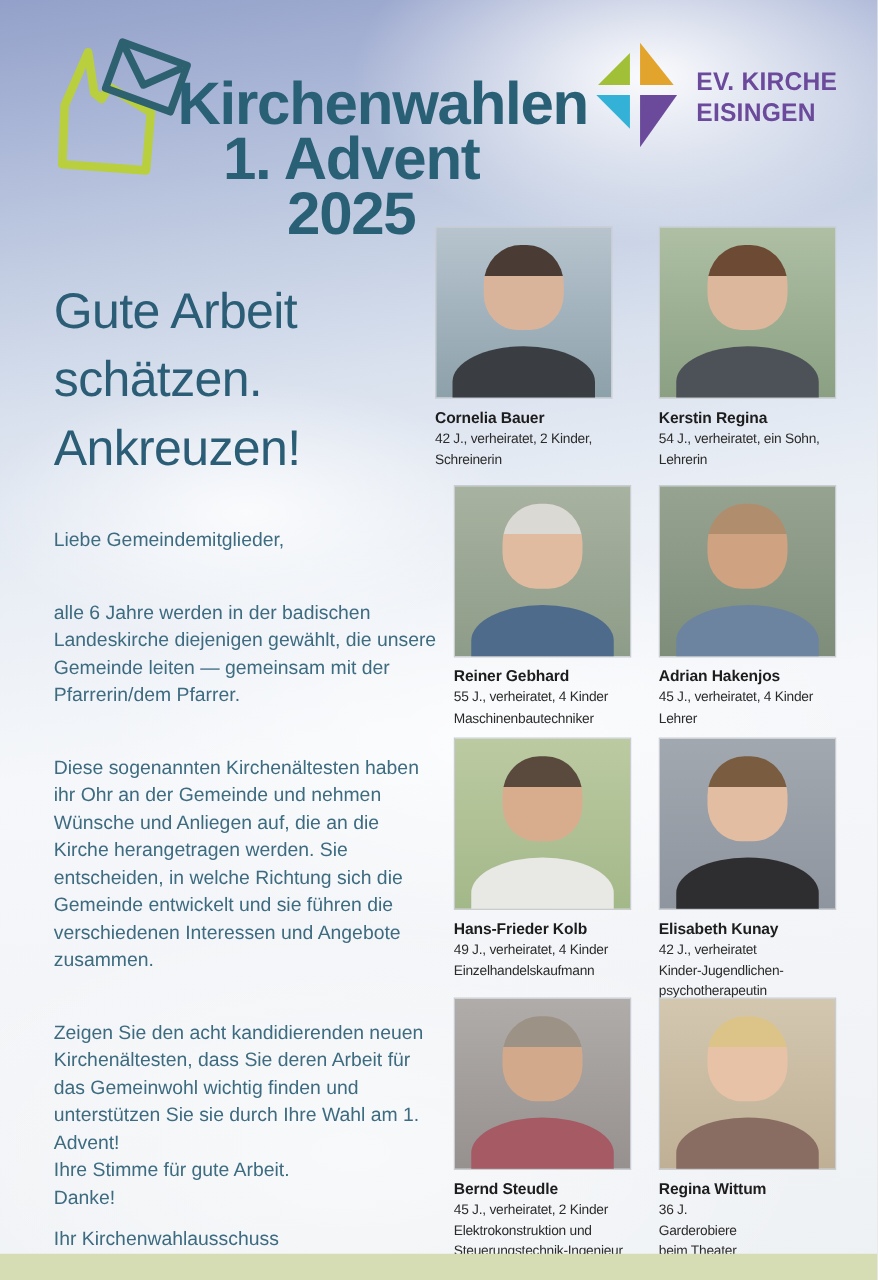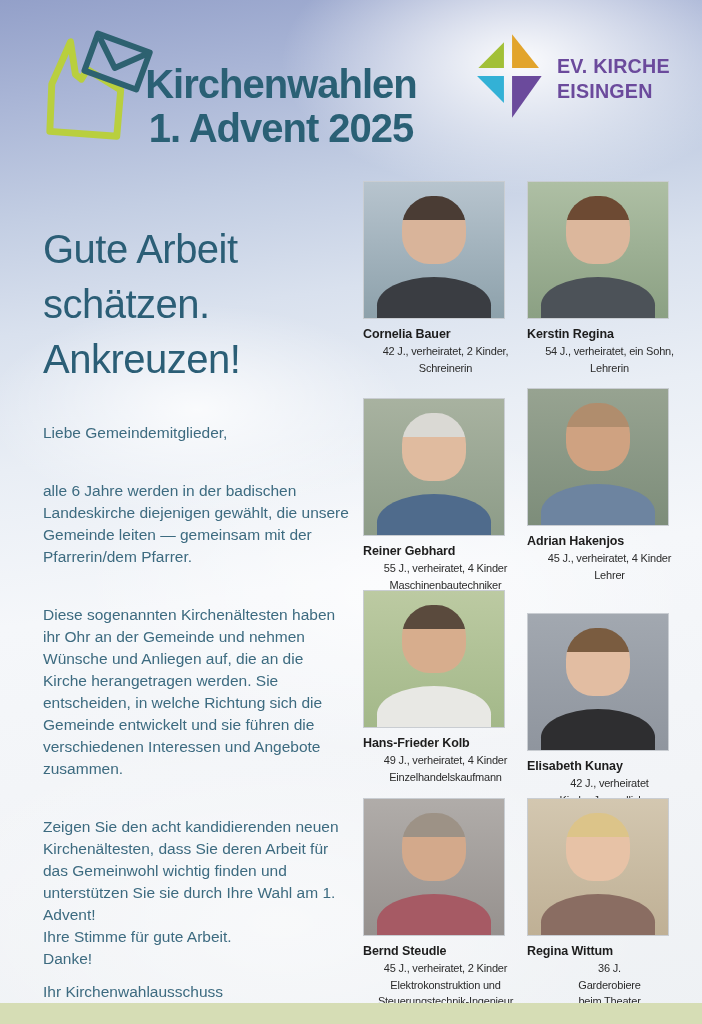--- a/index.html
+++ b/index.html
@@ -23,7 +23,7 @@
   .main-title {
     position: absolute; left: 142px; top: 62px; width: 278px;
     text-align: center; color: #2a6075; font-weight: bold;
-    font-size: 40px; line-height: 44px; letter-spacing: -1px;
+    font-size: 48px; line-height: 44px; letter-spacing: -1px;
   }
   .org-logo { position: absolute; left: 473px; top: 32px; width: 70px; height: 88px; }
   .org-name {

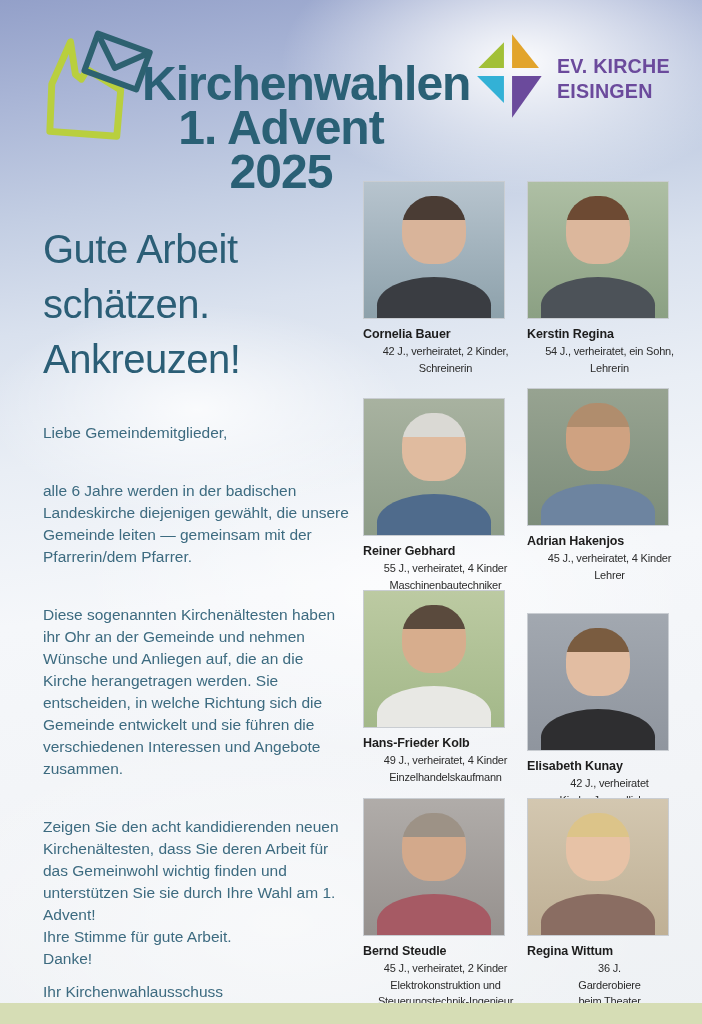--- a/index.html
+++ b/index.html
@@ -123,7 +123,7 @@
 Ihr Kirchengemeinderat</div>
   </div>
 
-  <div class="card" style="left:363px; top:181px;">
+  <div class="card" style="left:348px; top:181px;">
     <div class="photo p1"></div>
     <div class="cname">Cornelia Bauer</div>
     <div class="cinfo">42 J., verheiratet, 2 Kinder,

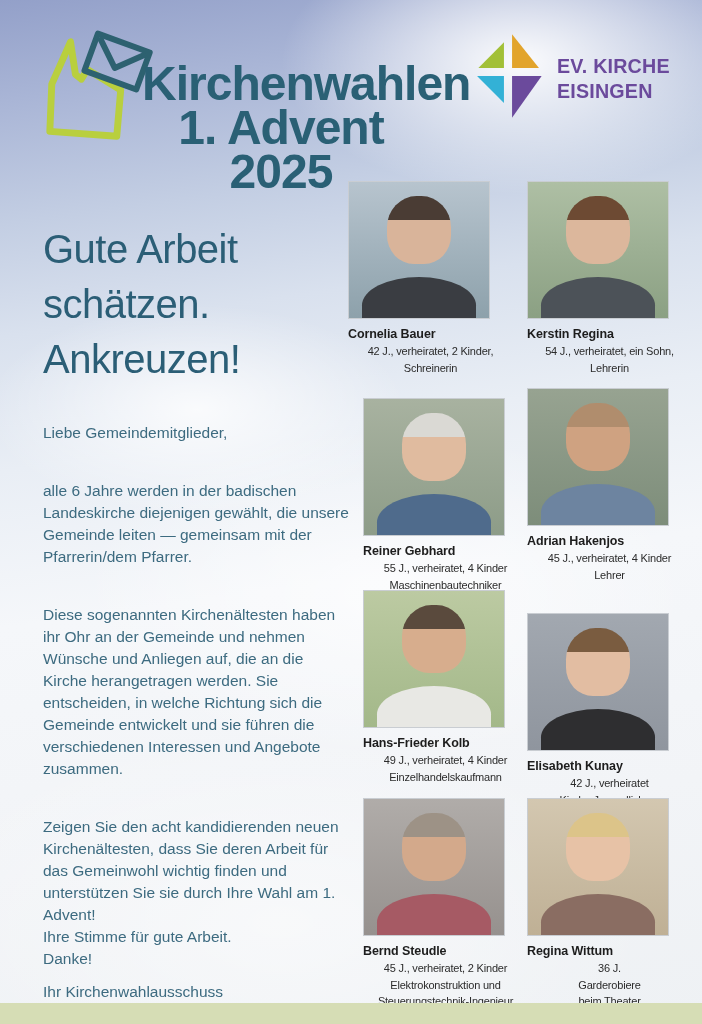--- a/index.html
+++ b/index.html
@@ -77,7 +77,7 @@
   }
   .cinfo {
     color: #2b2b2b; font-size: 11px; line-height: 16.5px;
-    letter-spacing: -0.2px; white-space: pre-line; width: 165px; text-align: center;
+    letter-spacing: -0.2px; white-space: pre-line; width: 165px;
   }
 
   

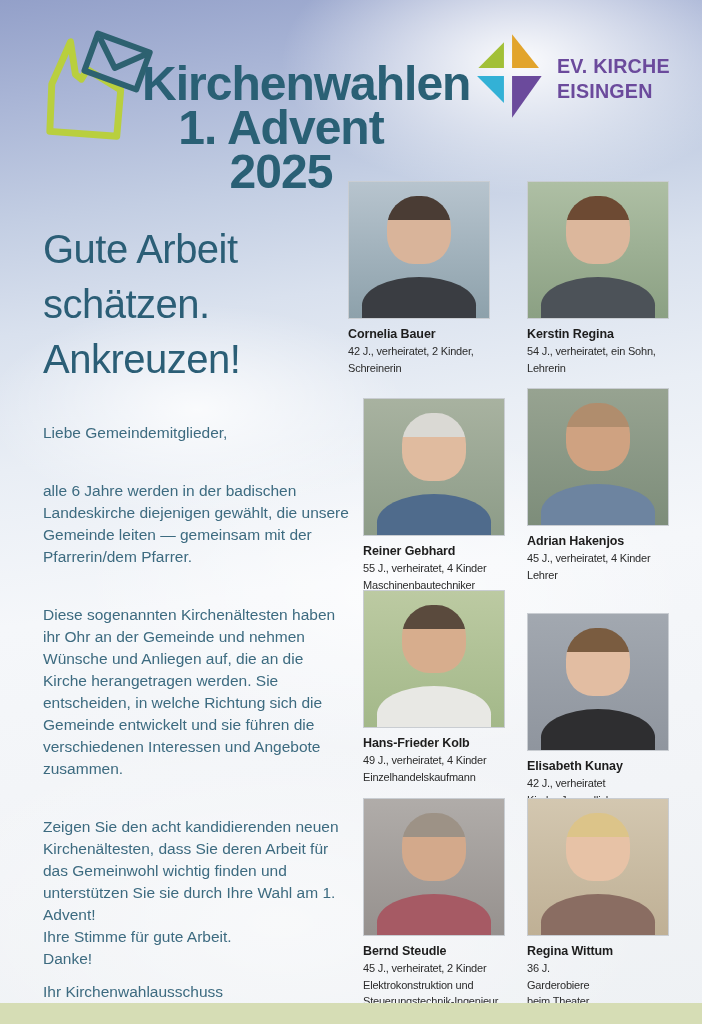--- a/index.html
+++ b/index.html
@@ -136,7 +136,7 @@
 Lehrerin</div>
   </div>
 
-  <div class="card" style="left:363px; top:388px;margin-top:10px;">
+  <div class="card" style="left:363px; top:388px;">
     <div class="photo p3"></div>
     <div class="cname">Reiner Gebhard</div>
     <div class="cinfo">55 J., verheiratet, 4 Kinder

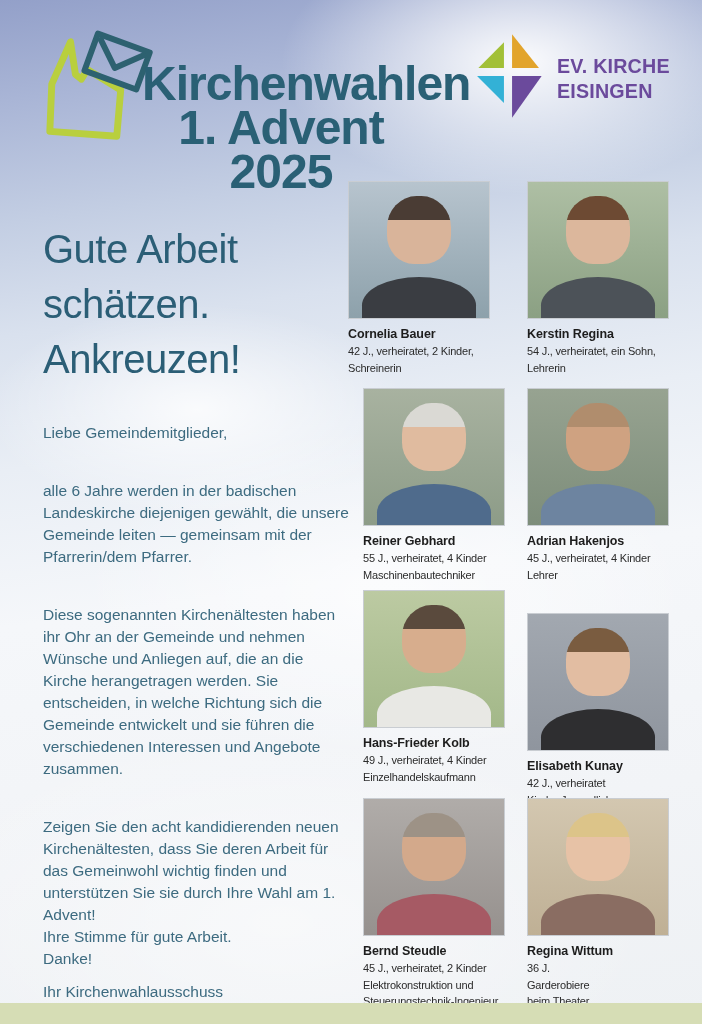--- a/index.html
+++ b/index.html
@@ -155,7 +155,7 @@
     <div class="cinfo">49 J., verheiratet, 4 Kinder
 Einzelhandelskaufmann</div>
   </div>
-  <div class="card" style="left:527px; top:590px;margin-top:23px;">
+  <div class="card" style="left:527px; top:590px;">
     <div class="photo p6"></div>
     <div class="cname">Elisabeth Kunay</div>
     <div class="cinfo">42 J., verheiratet

